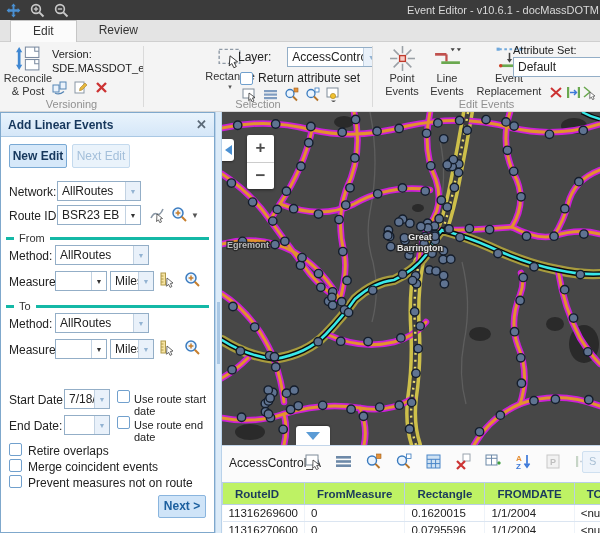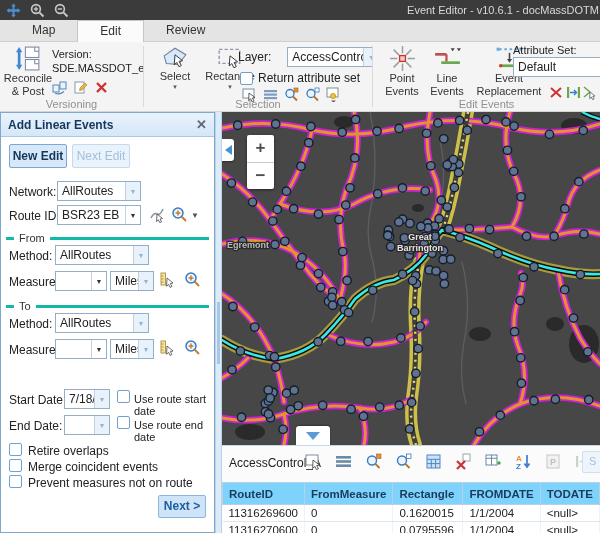--- a/index.html
+++ b/index.html
@@ -111,7 +111,6 @@
 </div>
 
 <div class="tabrow">
-  <div class="tab">Map</div>
   <div class="tab active">Edit</div>
   <div class="tab">Review</div>
 </div>

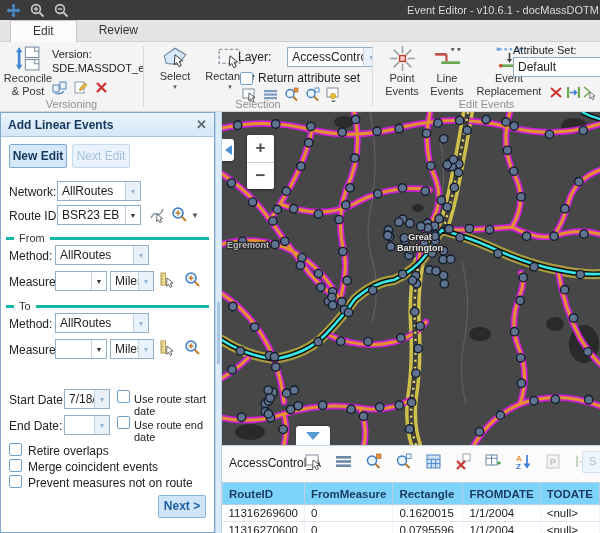--- a/index.html
+++ b/index.html
@@ -160,16 +160,6 @@
   <div class="gsep"></div>
 
   <div class="rgroup" style="width:228px;">
-    <div class="bigbtn" style="left:8px; top:4px; width:46px;">
-      <span>
-        <svg viewBox="0 0 24 22" width="26" height="24">
-            <path d="M2,9 L12,2 L22,8 L15,17 L4,16 Z" fill="#d7e9fa" stroke="#6f8196"></path>
-            <path d="M12,8 l7,5.5 -3.2,0.6 2,3.8 -2.2,1.1 -2,-3.9 -2.3,2.3 Z" fill="#fff" stroke="#333" stroke-width="0.9"></path>
-          </svg>
-      </span>
-      <span>Select</span>
-      <span style="font-size:7px; color:#555;">▾</span>
-    </div>
     <div class="bigbtn" style="left:60px; top:4px; width:52px;">
       <span>
         <svg viewBox="0 0 24 22" width="26" height="24">

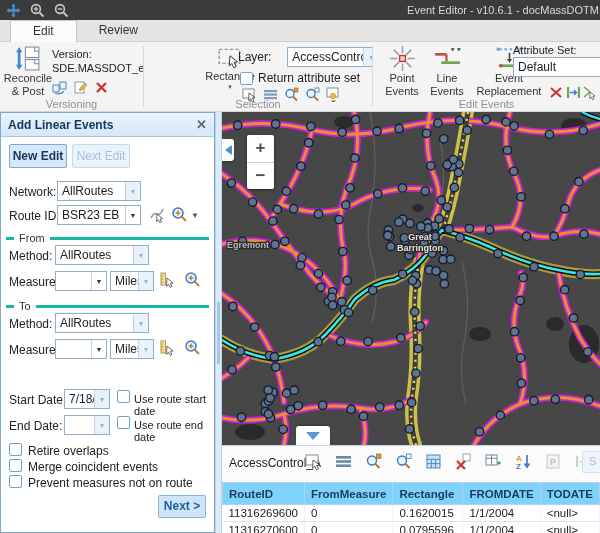--- a/index.html
+++ b/index.html
@@ -77,8 +77,8 @@
   .savebtn { position:absolute; left:360px; top:5px; width:50px; height:22px; background:#eef4fb;
     border:1px solid #cfe0f0; border-radius:2px; color:#a8bfd4; font-size:11px; padding:3px 6px; }
   .gridtable { position:absolute; left:0; top:36px; border-collapse:collapse; table-layout:fixed; }
-  .gridtable th { background:#7dd3fc; border:1px solid #b9cfe6; font-size:11.5px; color:#1b3a5c;
-    text-align:left; padding:2px 6px; height:22px; font-weight:bold; white-space:nowrap; }
+  .gridtable th { background:#bef264; border:1px solid #b9cfe6; font-size:11.5px; color:#1b3a5c;
+    text-align:left; padding:2px 12px; height:22px; font-weight:bold; white-space:nowrap; }
   .gridtable td { border-bottom:1px solid #dbe5f1; border-right:1px solid #eef3f9; font-size:11.5px;
     color:#222; padding:2px 6px; height:17px; white-space:nowrap; background:#fff; }
   svg { display:block; }

